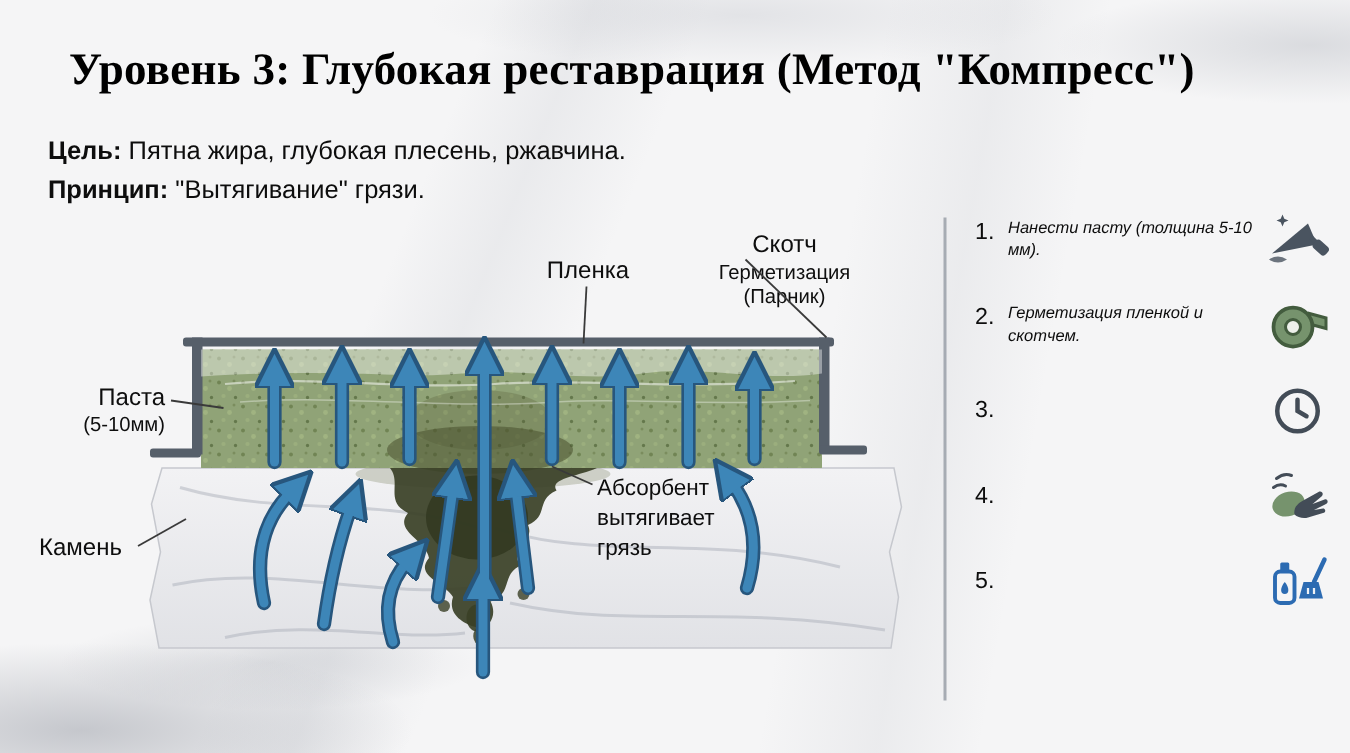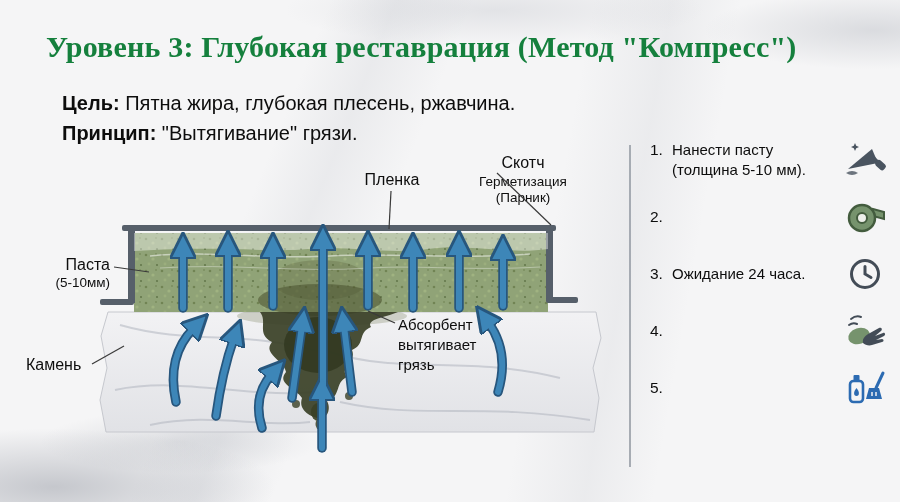--- a/index.html
+++ b/index.html
@@ -18,7 +18,7 @@
   .title{
     position:absolute;left:46px;top:30px;width:840px;white-space:nowrap;
     font-family:"Liberation Serif",serif;font-weight:700;font-size:30px;
-    color:#15803d;letter-spacing:.2px;
+    color:#000000;letter-spacing:.2px;
   }
   .intro{position:absolute;left:62px;top:88px;font-size:20px;line-height:1.5;}
   .intro b{font-weight:700;}

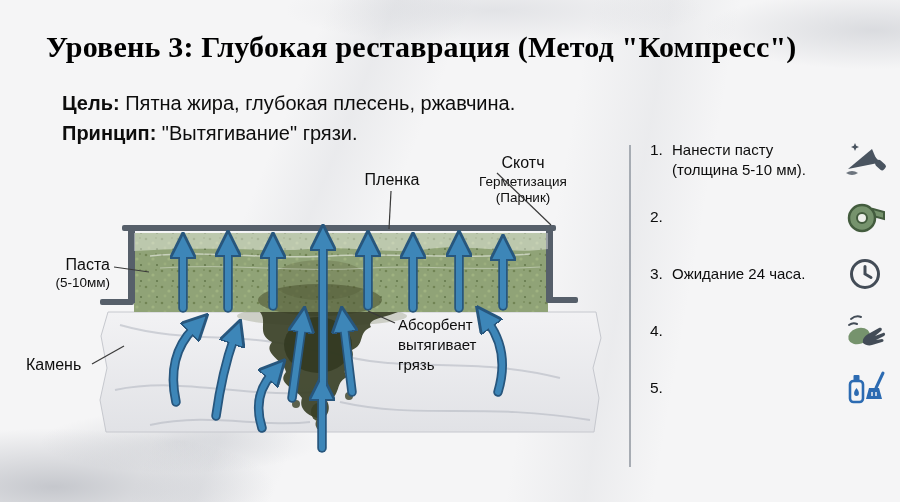--- a/index.html
+++ b/index.html
@@ -20,7 +20,7 @@
     font-family:"Liberation Serif",serif;font-weight:700;font-size:30px;
     color:#000000;letter-spacing:.2px;
   }
-  .intro{position:absolute;left:62px;top:88px;font-size:20px;line-height:1.5;}
+  .intro{position:absolute;left:32px;top:88px;font-size:17px;line-height:1.5;}
   .intro b{font-weight:700;}
   .divider{position:absolute;left:629px;top:145px;width:2px;height:322px;background:#9aa0a8;opacity:.85;}
   .steps{position:absolute;left:650px;top:138px;width:238px;display:flex;flex-direction:column;gap:13px;}

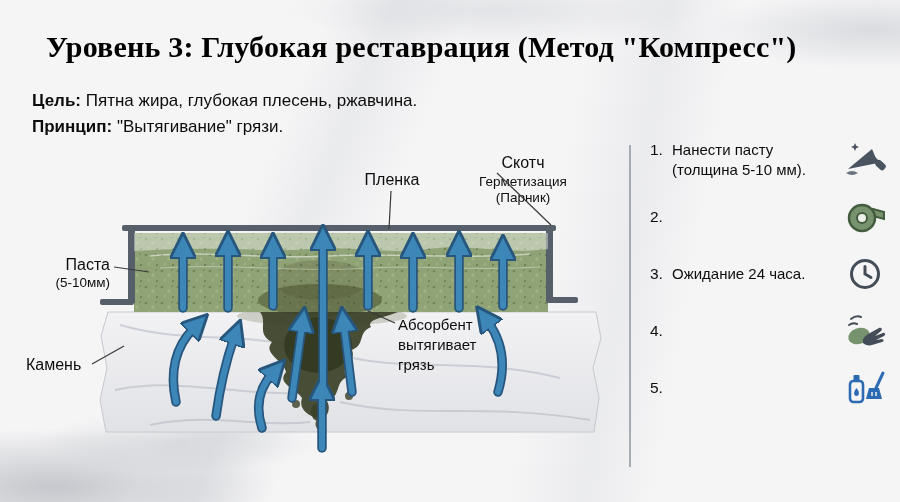--- a/index.html
+++ b/index.html
@@ -27,7 +27,7 @@
   .step{display:flex;align-items:center;}
   .step .body{flex:1;display:flex;align-items:flex-start;}
   .step .num{width:22px;flex:none;font-size:15.5px;line-height:1.32;}
-  .step .txt{flex:1;font-size:15px;line-height:1.32;padding-right:4px;}
+  .step .txt{flex:1;font-size:11px;line-height:1.32;padding-right:4px;font-style:italic;}
   .step .ico{flex:none;width:46px;height:44px;display:flex;align-items:center;justify-content:center;}
   .diagram{position:absolute;left:0;top:140px;}
   .dlabel{font-family:"Liberation Sans",sans-serif;fill:#0e0e0e;}

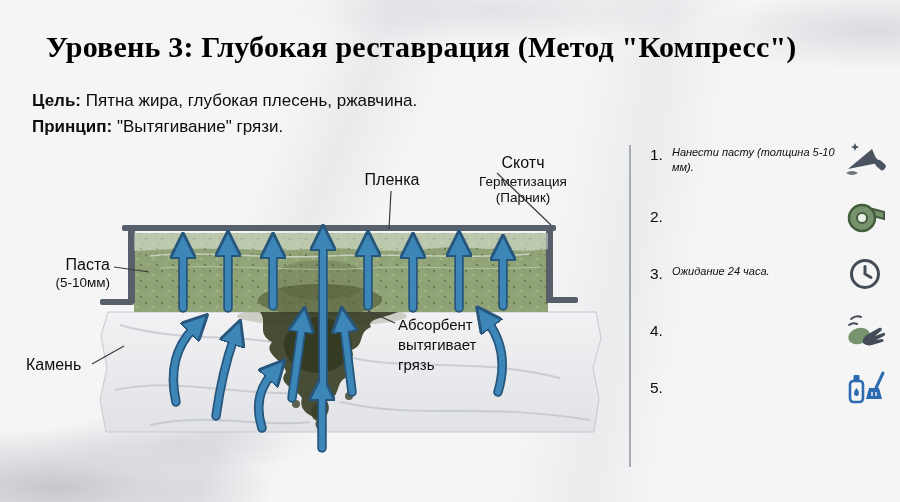--- a/index.html
+++ b/index.html
@@ -196,6 +196,7 @@
   <div class="step">
     <div class="body">
       <span class="num">2.</span>
+      <div class="txt">Герметизация пленкой и скотчем.</div>
     </div>
     <div class="ico">
       <svg width="44" height="44" viewBox="0 0 44 44">

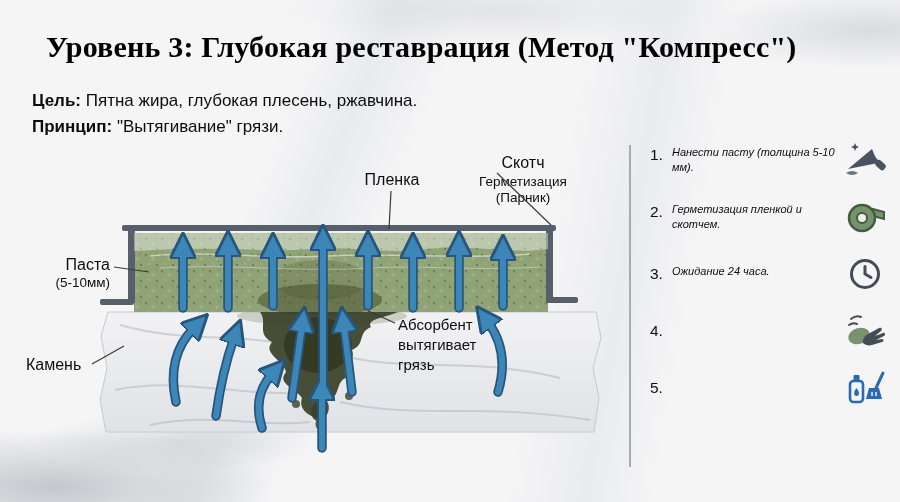--- a/index.html
+++ b/index.html
@@ -210,7 +210,6 @@
   <div class="step">
     <div class="body">
       <span class="num">3.</span>
-      <div class="txt">Ожидание 24 часа.</div>
     </div>
     <div class="ico">
       <svg width="44" height="44" viewBox="0 0 44 44">

